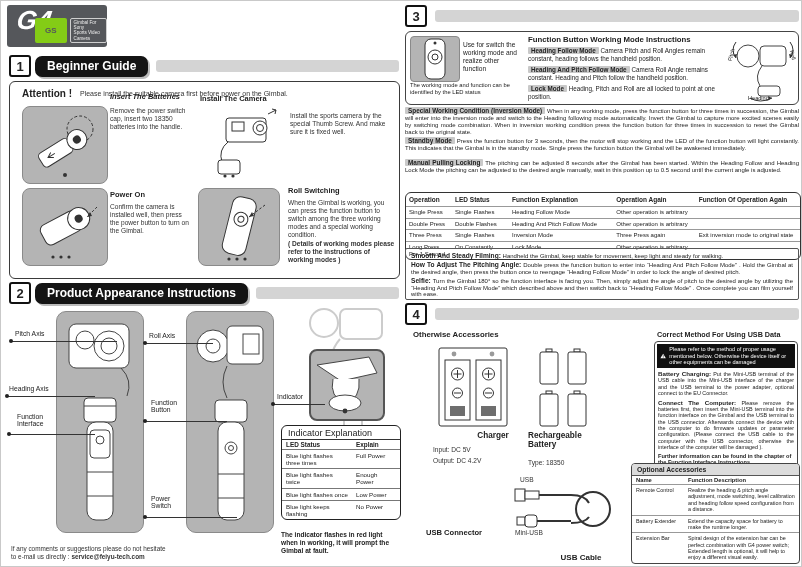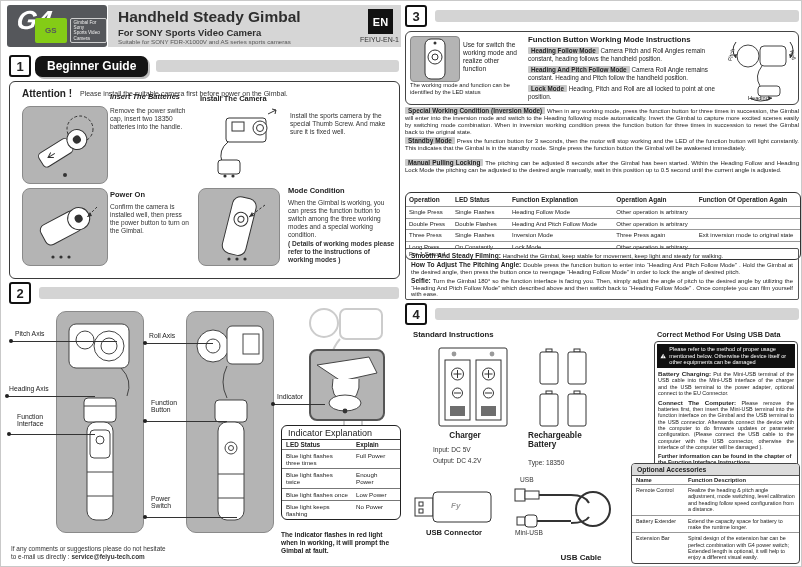--- a/index.html
+++ b/index.html
@@ -110,13 +110,6 @@
       </span>
     </div>
   </div>
-  <div class="abs title-band">
-    <div class="doc-title">Handheld Steady Gimbal</div>
-    <div class="doc-sub">For SONY Sports Video Camera</div>
-    <div class="doc-tag">Suitable for SONY FDR-X1000V and AS series sports cameras</div>
-    <div class="en-badge">EN</div>
-    <div class="doc-code">FEIYU-EN-1</div>
-  </div>
 
   <div class="abs sec" style="left:8px;top:54px;width:390px;">
     <div class="sec-num">1</div>

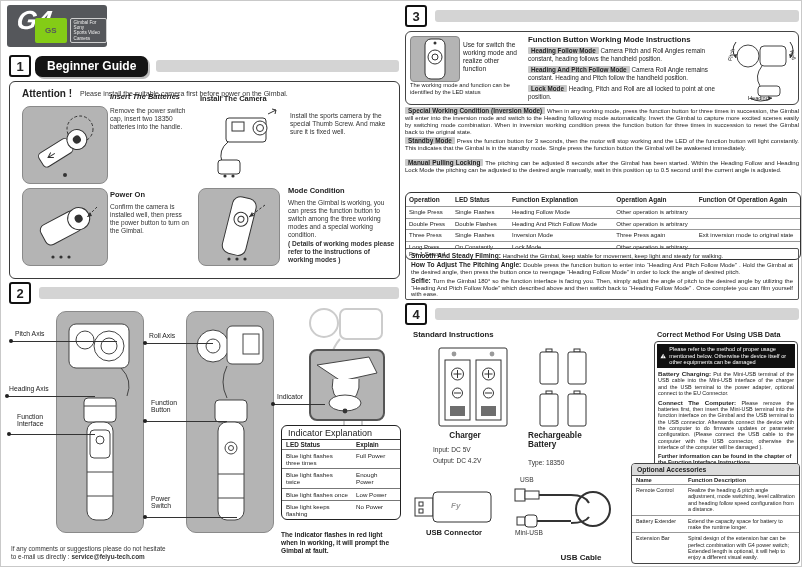--- a/index.html
+++ b/index.html
@@ -183,7 +183,7 @@
           <circle cx="46" cy="70" r="1.6" fill="#333"></circle>
       </svg>
     </div>
-    <div class="abs step-h" style="left:278px;top:104px;width:100px;">Mode Condition</div>
+    <div class="abs step-h" style="left:278px;top:104px;width:100px;">Roll Switching</div>
     <div class="abs step-t" style="left:278px;top:117px;width:108px;">When the Gimbal is working, you can press the function button to switch among the three working modes and a special working condition.</div>
     <div class="abs step-t" style="left:278px;top:158px;width:108px;font-weight:bold;">( Details of working modes please refer to the instructions of working modes )</div>
   </div>

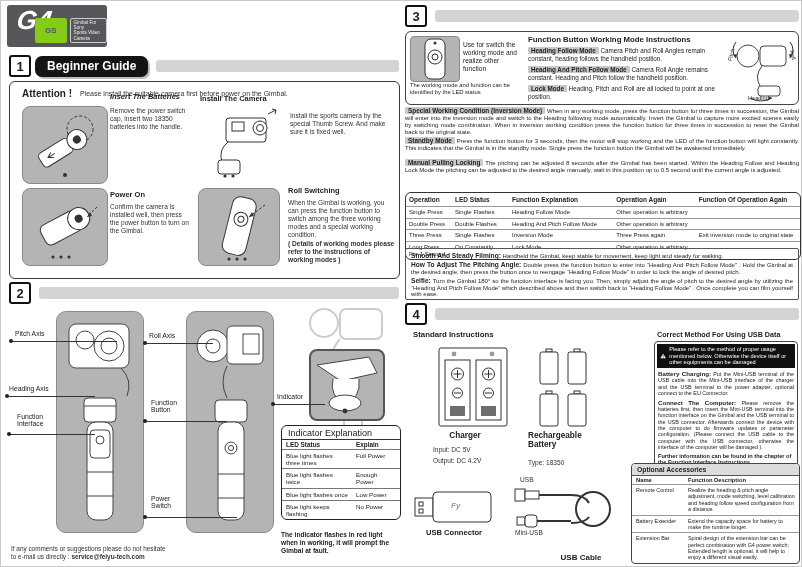--- a/index.html
+++ b/index.html
@@ -190,6 +190,7 @@
 
   <div class="abs sec" style="left:8px;top:281px;width:390px;">
     <div class="sec-num">2</div>
+    <div class="sec-label">Product Appearance Instructions</div>
     <div class="sec-bar"></div>
   </div>
 

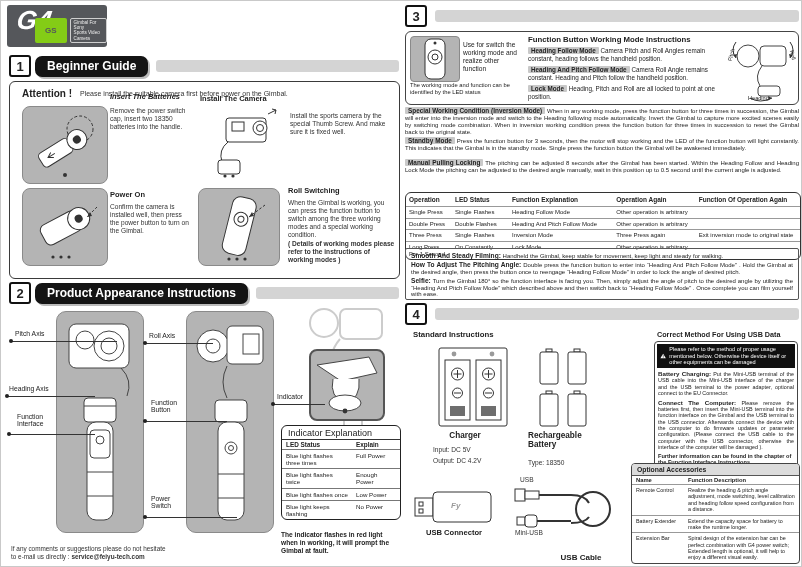--- a/index.html
+++ b/index.html
@@ -419,7 +419,7 @@
     <div class="sec-bar"></div>
   </div>
 
-  <div class="abs s4h" style="left:412px;top:329px;">Standard Instructions</div>
+  <div class="abs s4h" style="left:412px;top:329px;">Otherwise Accessories</div>
 
   <div class="abs" style="left:436px;top:342px;width:72px;height:86px;">
     <svg viewBox="0 0 72 86" width="72" height="86">

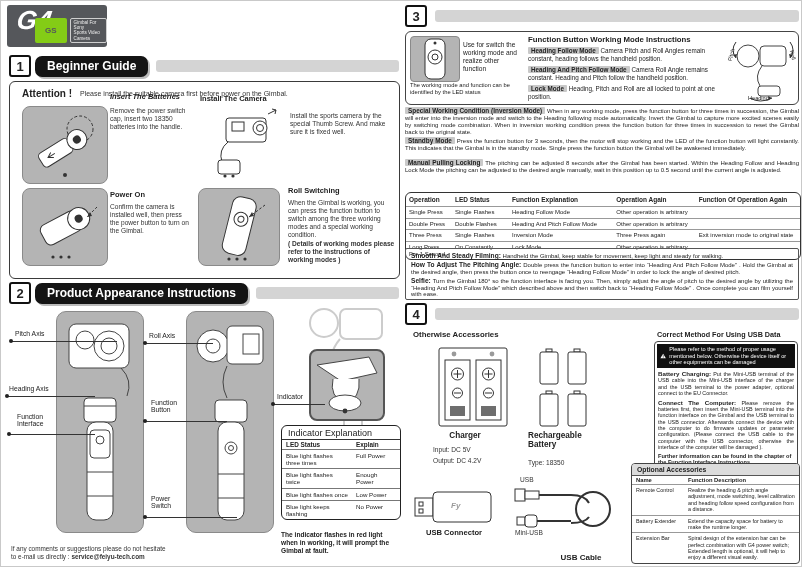--- a/index.html
+++ b/index.html
@@ -440,7 +440,7 @@
       <rect x="44" y="63" width="15" height="10" fill="#6e6e6e"></rect>
     </svg>
   </div>
-  <div class="abs acc-name" style="left:428px;top:430px;width:72px;">Charger</div>
+  <div class="abs acc-name" style="left:456px;top:430px;width:72px;">Charger</div>
   <div class="abs acc-spec" style="left:432px;top:445px;">Input: DC 5V</div>
   <div class="abs acc-spec" style="left:432px;top:456px;">Output: DC 4.2V</div>
 

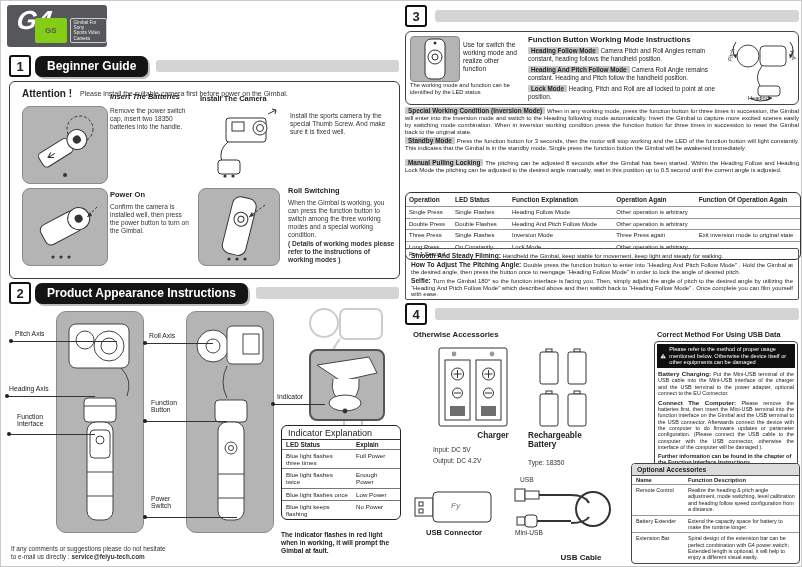--- a/index.html
+++ b/index.html
@@ -461,15 +461,6 @@
   <div class="abs acc-name" style="left:527px;top:430px;width:76px;text-align:left;">Rechargeable Battery</div>
   <div class="abs acc-spec" style="left:527px;top:458px;">Type: 18350</div>
 
-  <div class="abs" style="left:412px;top:486px;width:82px;height:40px;">
-    <svg viewBox="0 0 82 40" width="82" height="40">
-      <rect x="2" y="11" width="18" height="18" fill="#fff" stroke="#333"></rect>
-      <rect x="6" y="15" width="4" height="4" fill="none" stroke="#333"></rect>
-      <rect x="6" y="22" width="4" height="4" fill="none" stroke="#333"></rect>
-      <rect x="20" y="5" width="58" height="30" rx="4" fill="#fff" stroke="#333"></rect>
-    </svg>
-    <div class="abs" style="left:38px;top:14px;font-size:8px;font-style:italic;color:#9a9a9a;font-weight:bold;">Fy</div>
-  </div>
   <div class="abs acc-name" style="left:408px;top:527px;width:90px;font-size:7.6px;">USB Connector</div>
 
   <div class="abs acc-spec" style="left:519px;top:475px;">USB</div>

